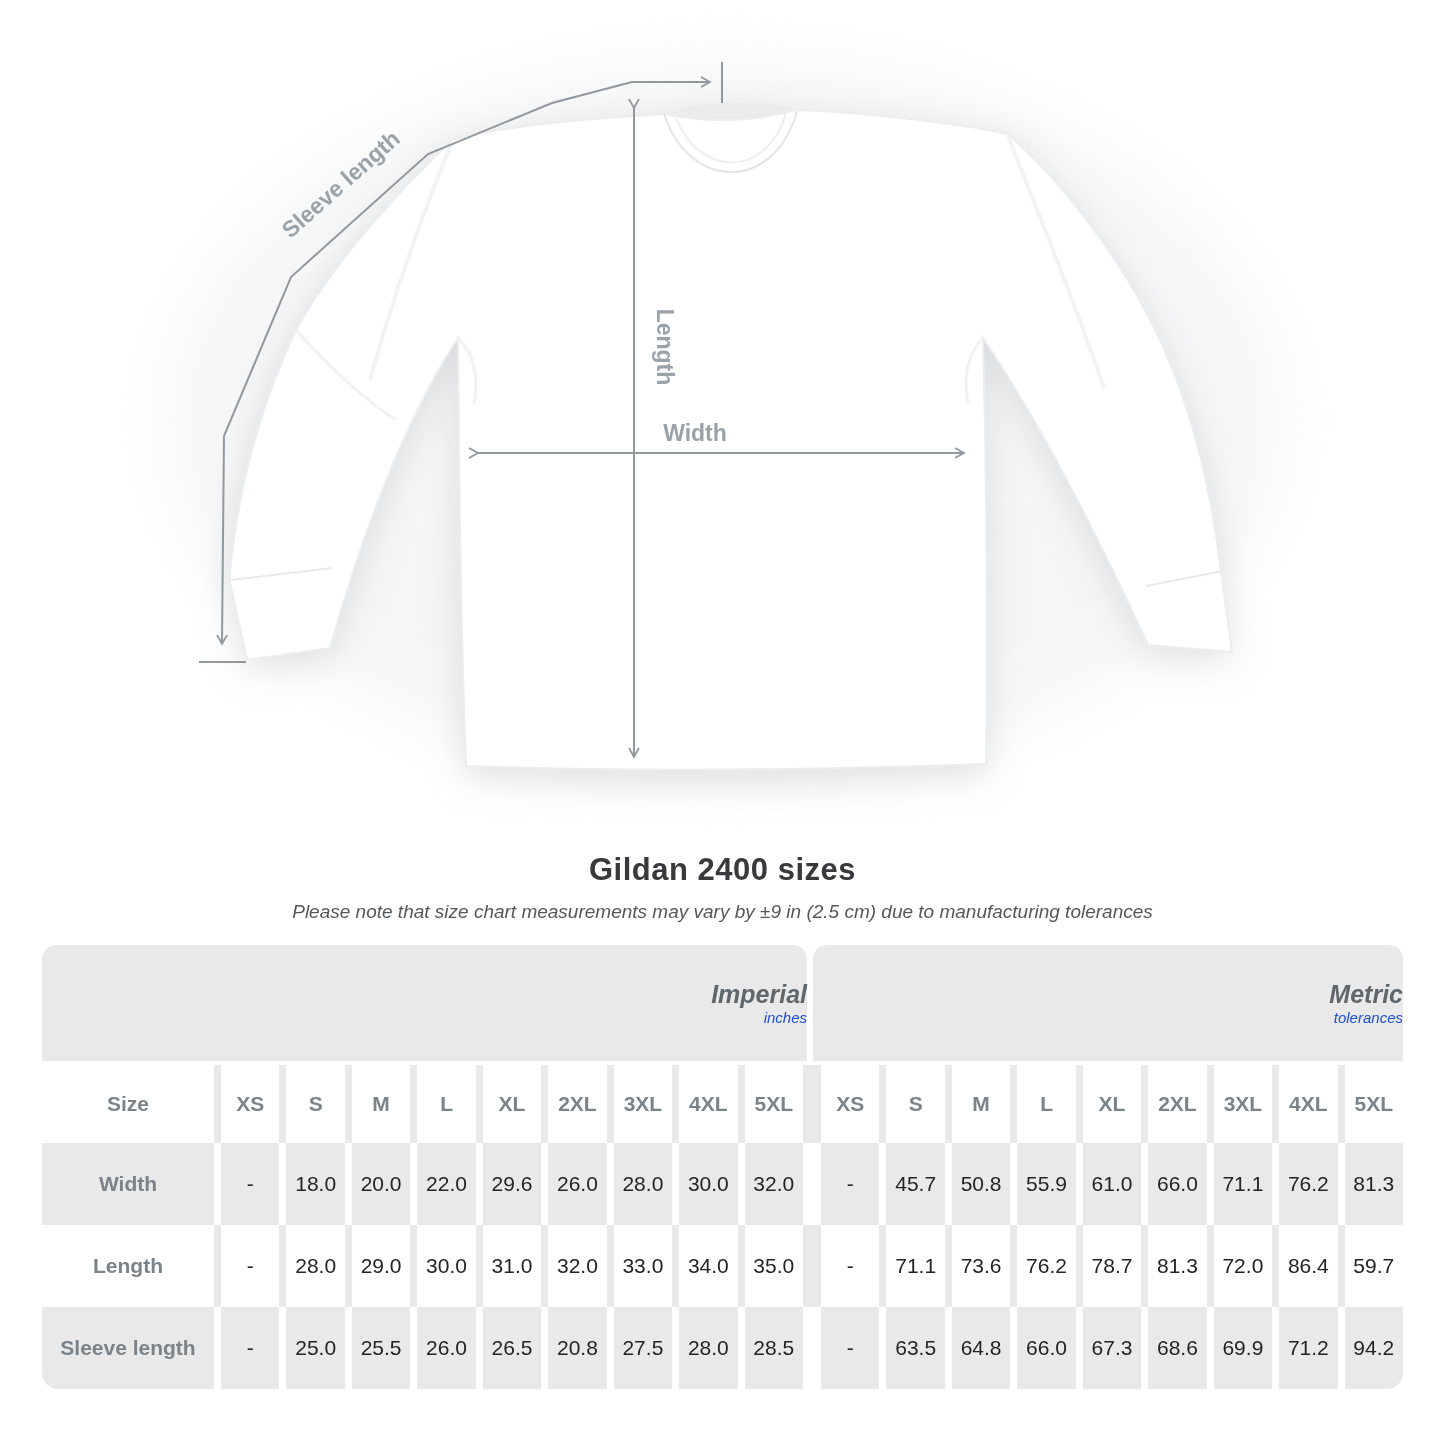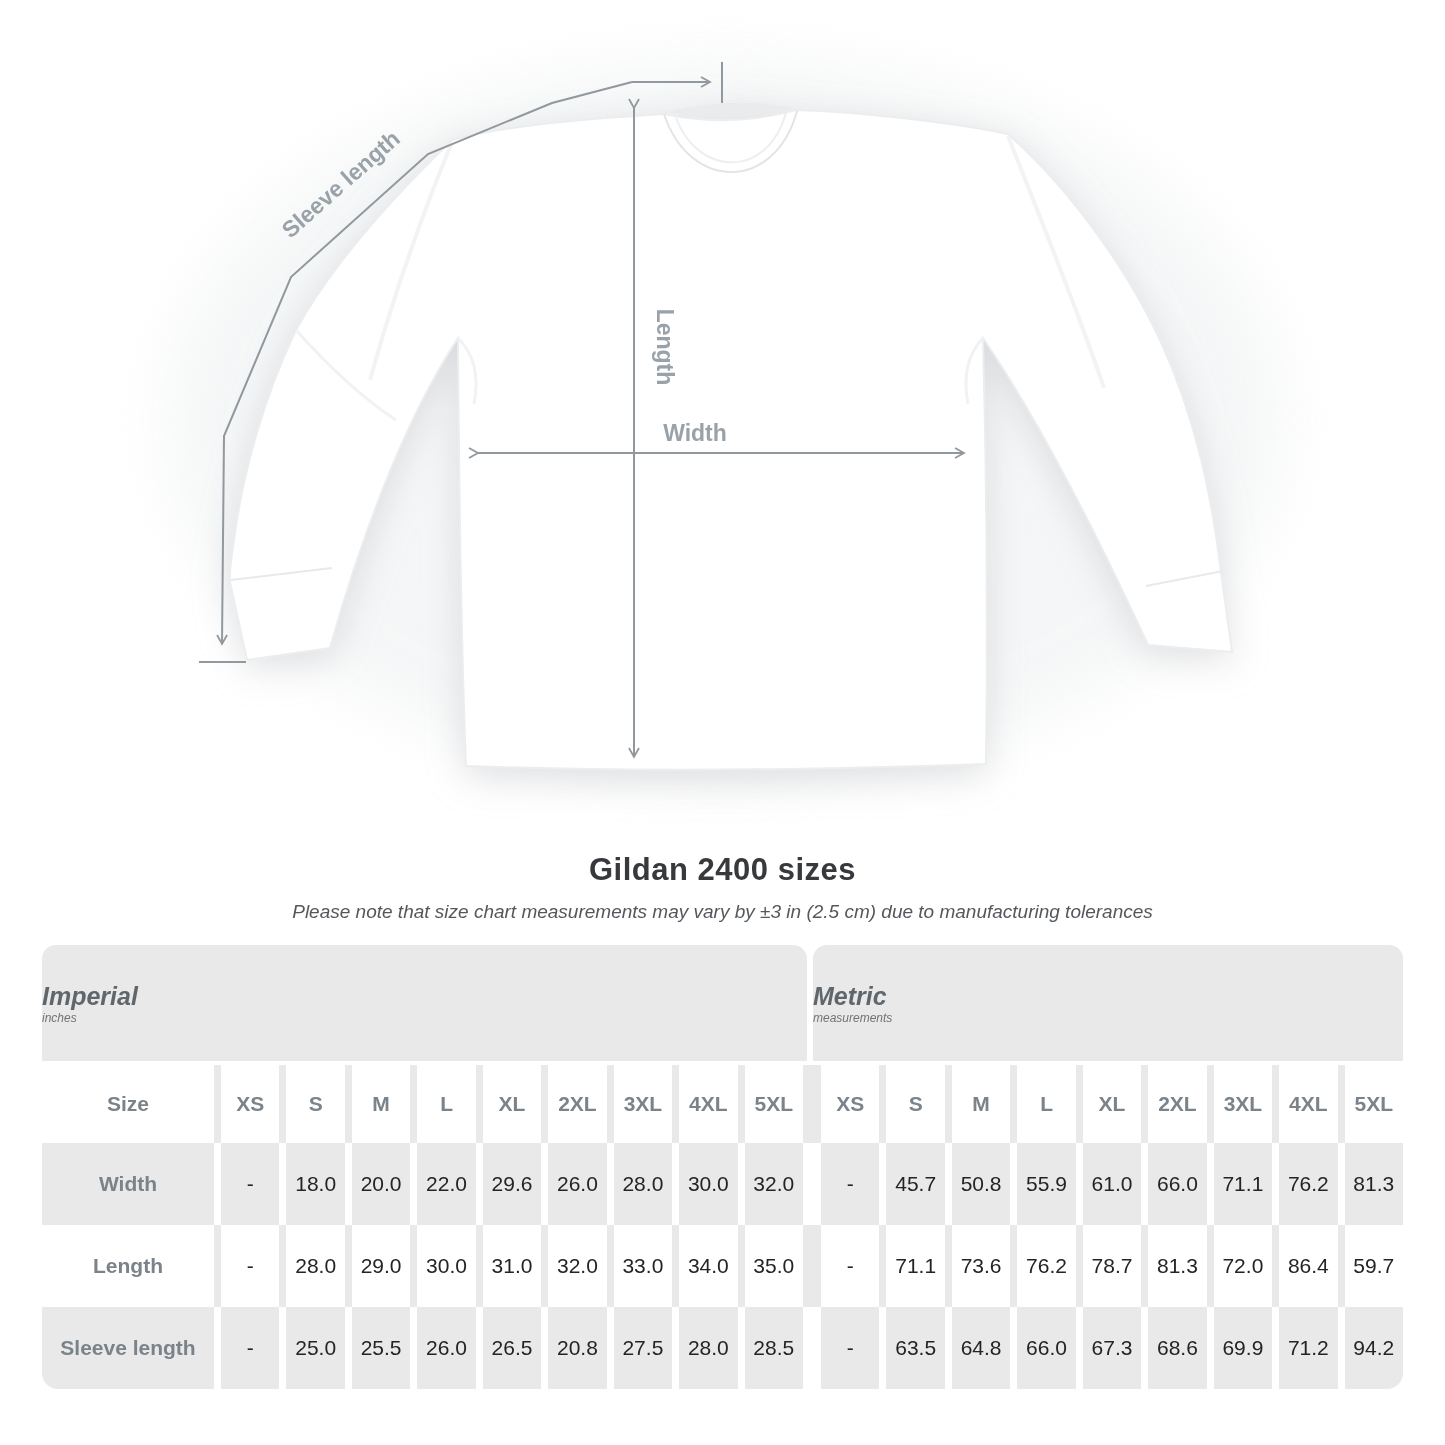--- a/index.html
+++ b/index.html
@@ -122,7 +122,7 @@
 
   
   <div class="page-title">Gildan 2400 sizes</div>
-  <div class="page-subtitle">Please note that size chart measurements may vary by ±3 in (2.5 cm) due to manufacturing tolerances</div>
+  <div class="page-subtitle">Please note that size chart measurements may vary by ±9 in (2.5 cm) due to manufacturing tolerances</div>
 
   
   <div class="tablewrap">

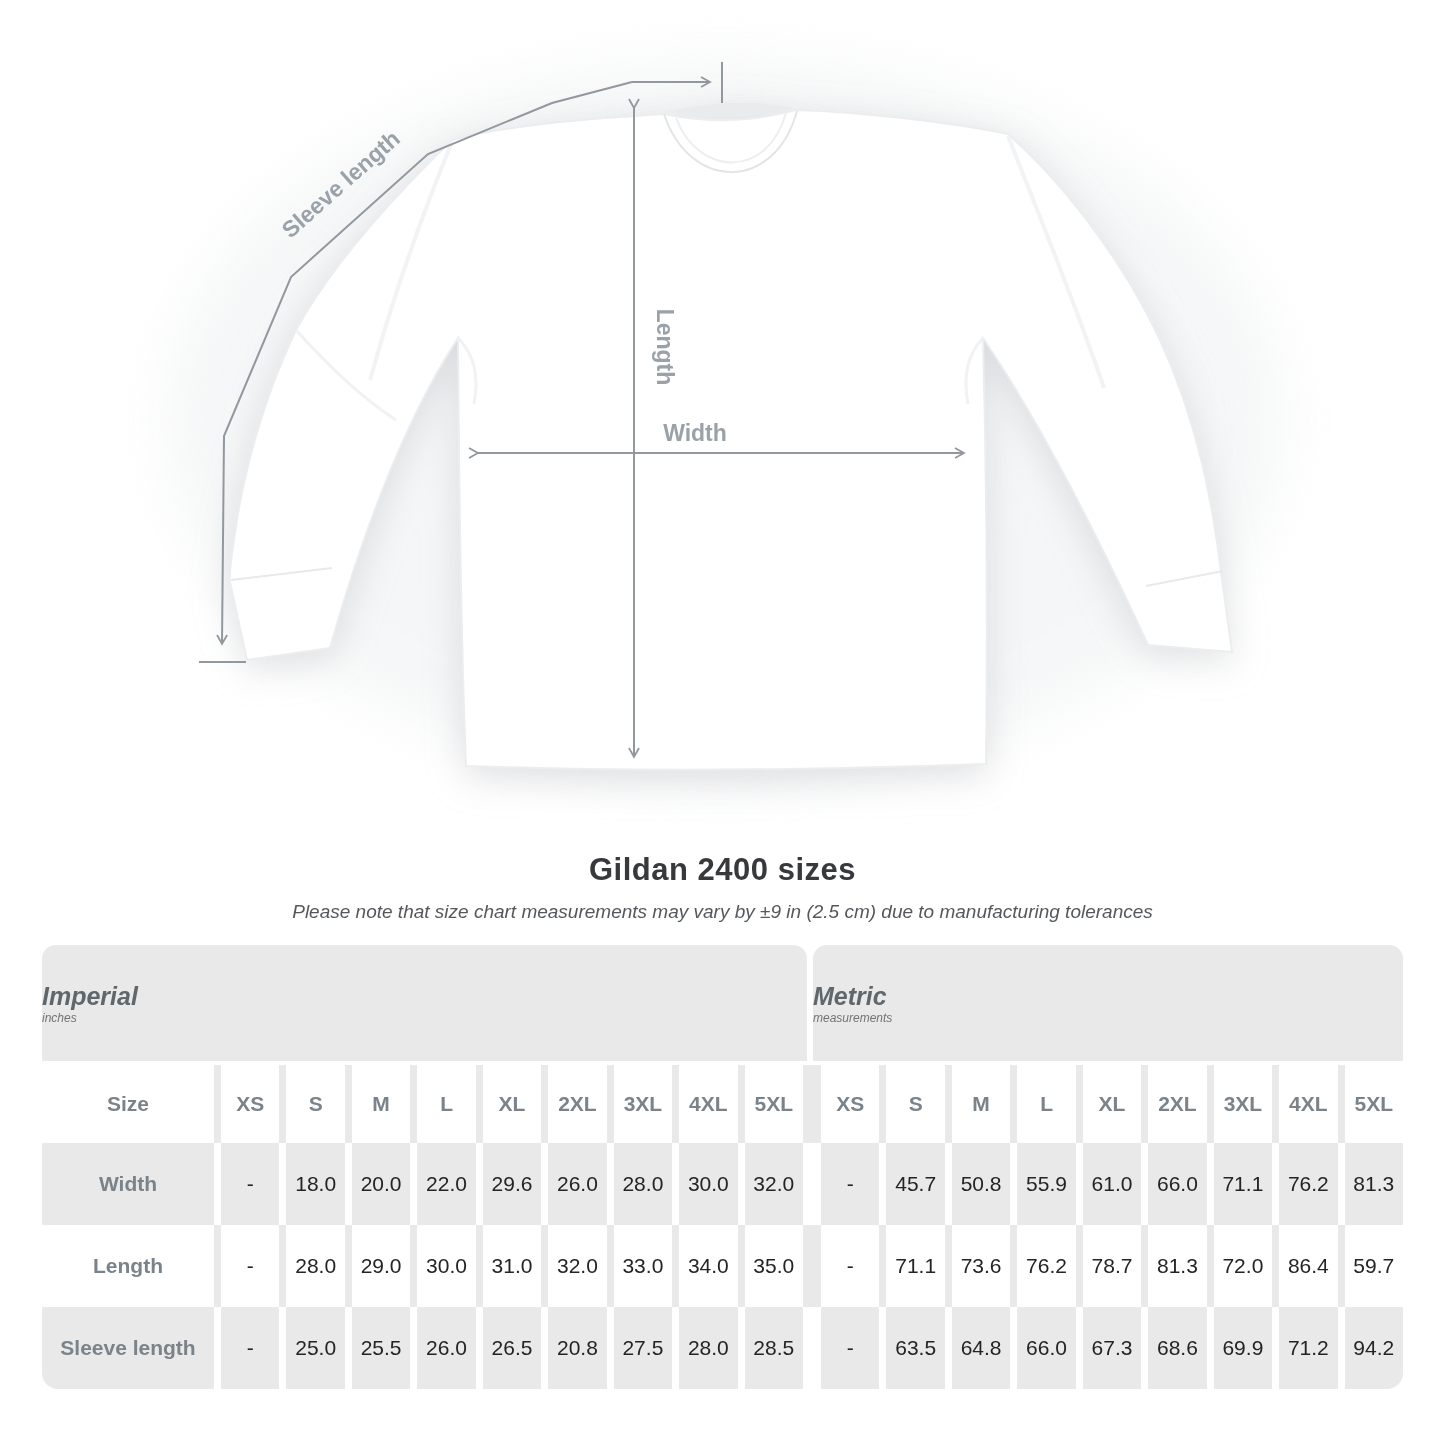--- a/index.html
+++ b/index.html
@@ -24,7 +24,7 @@
   .band{display:flex;height:116px;}
   .band-section{
     background:#e9e9e9;border-radius:14px 14px 0 0;
-    display:flex;flex-direction:column;align-items:flex-start;justify-content:center;
+    display:flex;flex-direction:column;align-items:flex-end;justify-content:center;
   }
   .band-imperial{width:765px;margin-right:6px;}
   .band-metric{flex:1;}

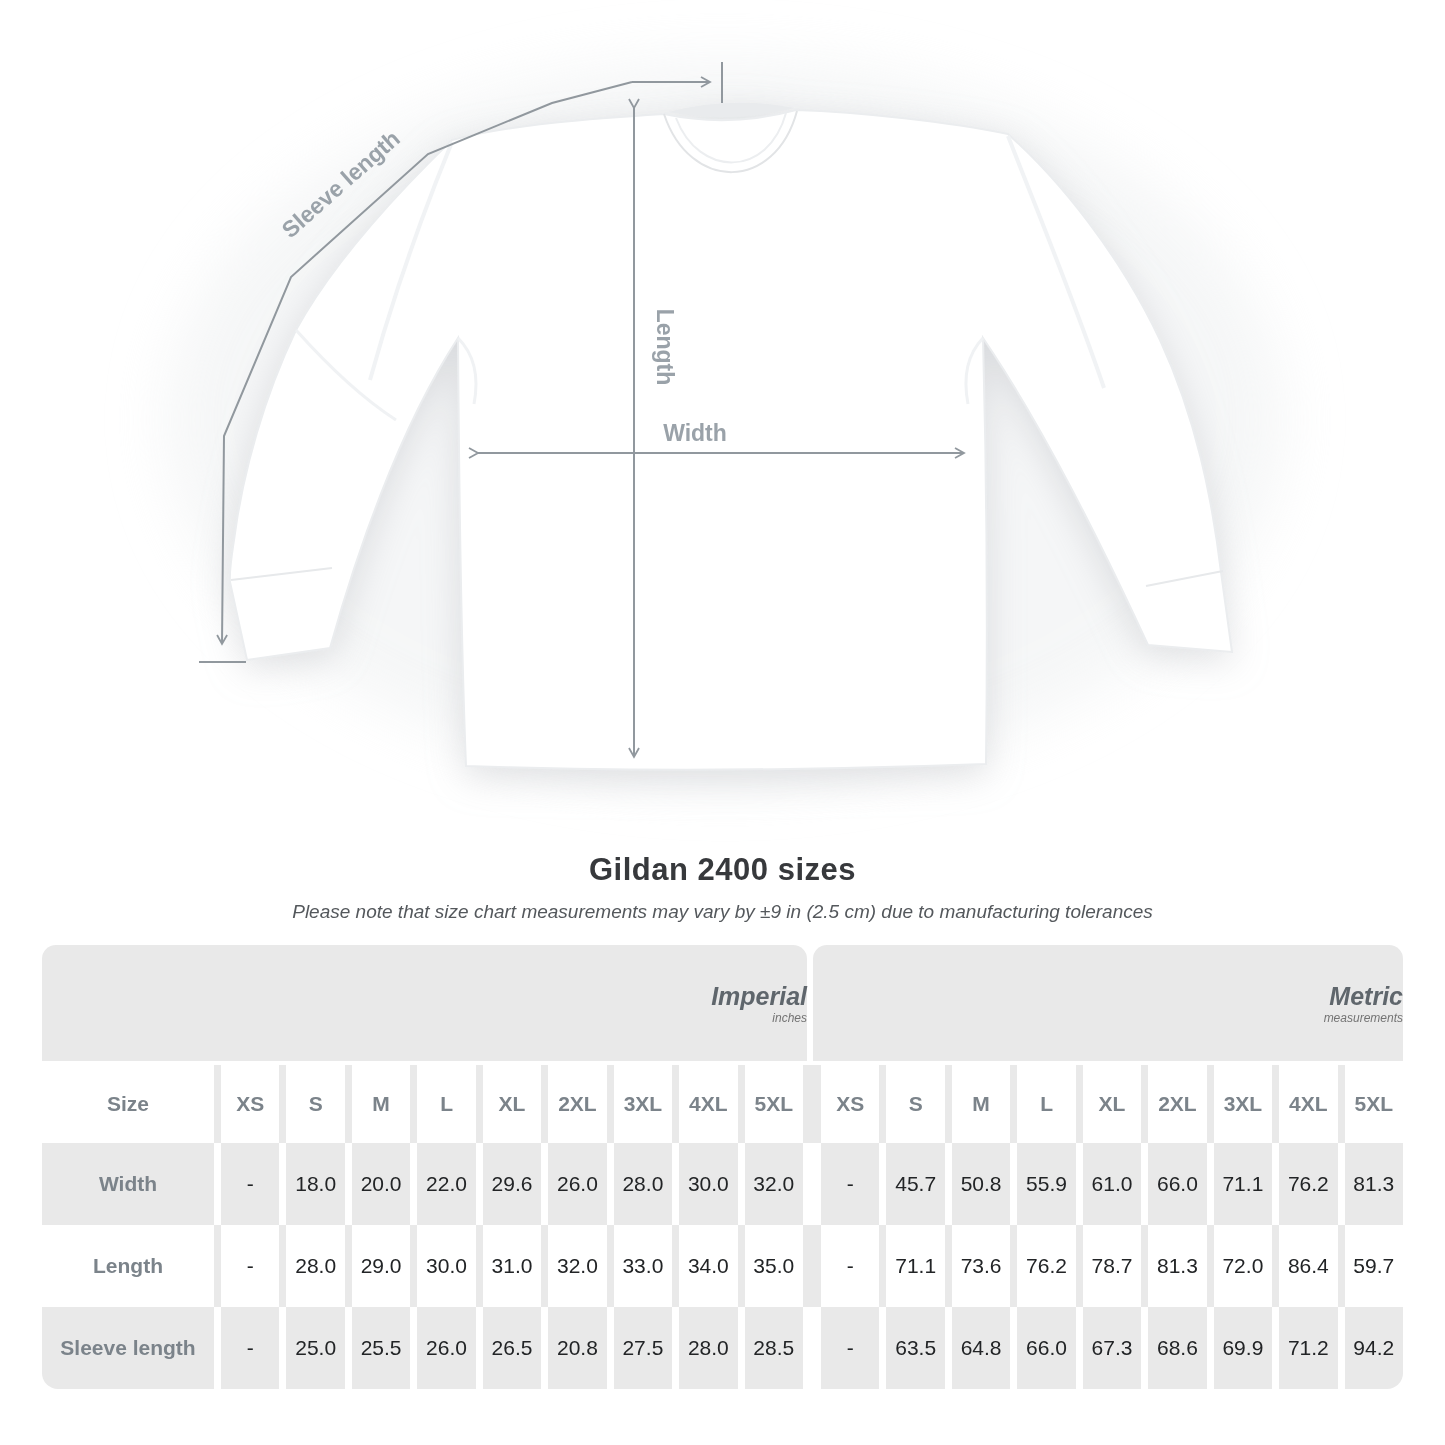--- a/index.html
+++ b/index.html
@@ -29,7 +29,7 @@
   .band-imperial{width:765px;margin-right:6px;}
   .band-metric{flex:1;}
   .band-name{font-size:25px;font-weight:bold;font-style:italic;color:#5f666c;}
-  .band-unit{font-size:12px;font-style:italic;color:#737373;}
+  .band-unit{font-size:15px;font-style:italic;color:#1d4ed8;}
 
   .trow{
     display:grid;

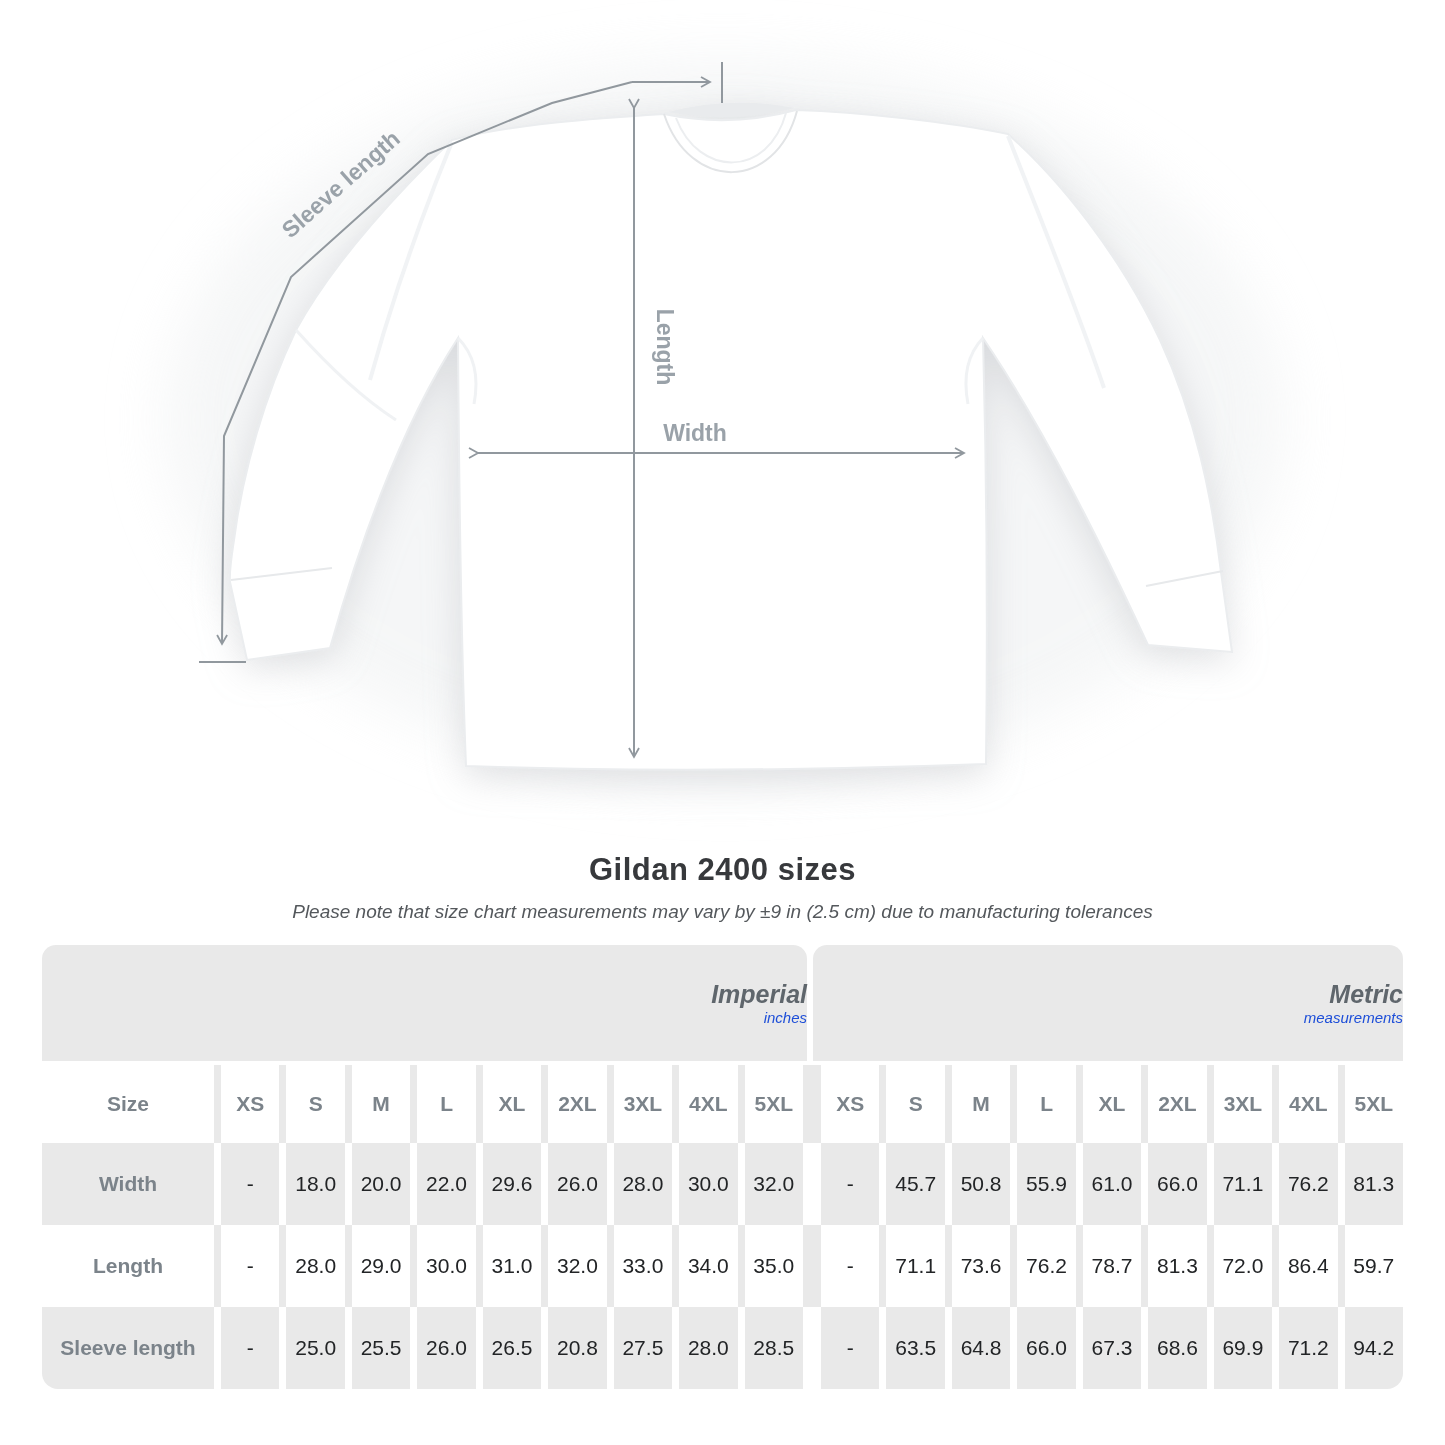--- a/index.html
+++ b/index.html
@@ -133,7 +133,7 @@
       </div>
       <div class="band-section band-metric">
         <div class="band-name">Metric</div>
-        <div class="band-unit">measurements</div>
+        <div class="band-unit">tolerances</div>
       </div>
     </div>
     <div id="size-grid">

